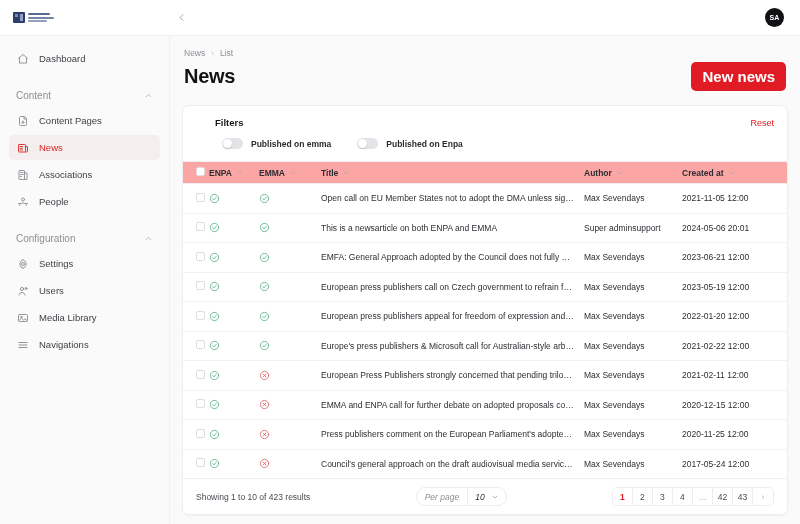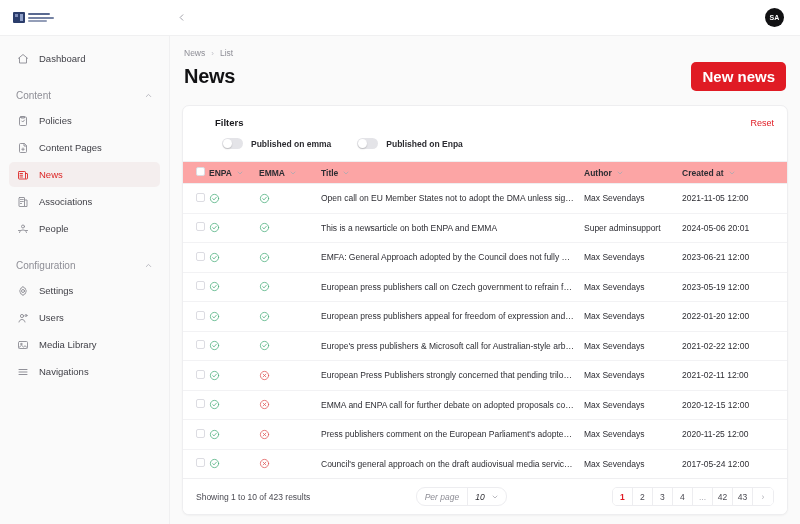--- a/index.html
+++ b/index.html
@@ -246,16 +246,6 @@
         </span>
       </div>
       <div class="nav-list">
-        <div class="nav-item">
-          <span class="ic">
-            <svg width="12" height="12" viewBox="0 0 24 24" fill="none" stroke="currentColor" stroke-width="1.8" stroke-linecap="round" stroke-linejoin="round">
-                <rect x="5" y="4" width="14" height="17" rx="2"></rect>
-                <path d="M9 3h6v3H9z"></path>
-                <polyline points="9.5 12 11.5 14 15 10"></polyline>
-              </svg>
-          </span>
-          <span>Policies</span>
-        </div>
         <div class="nav-item">
           <span class="ic">
             <svg width="12" height="12" viewBox="0 0 24 24" fill="none" stroke="currentColor" stroke-width="1.8" stroke-linecap="round" stroke-linejoin="round">

